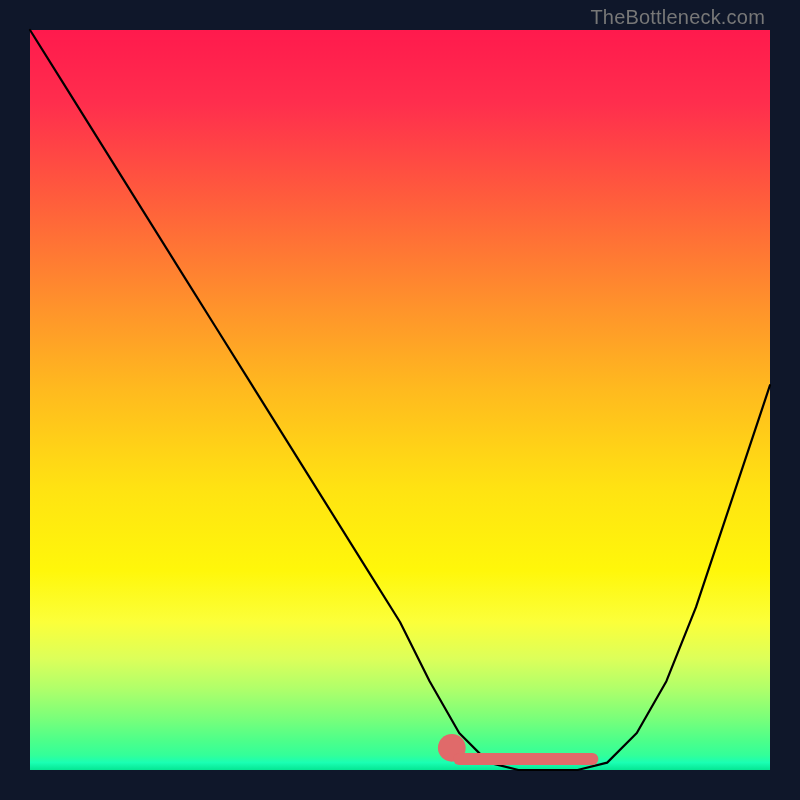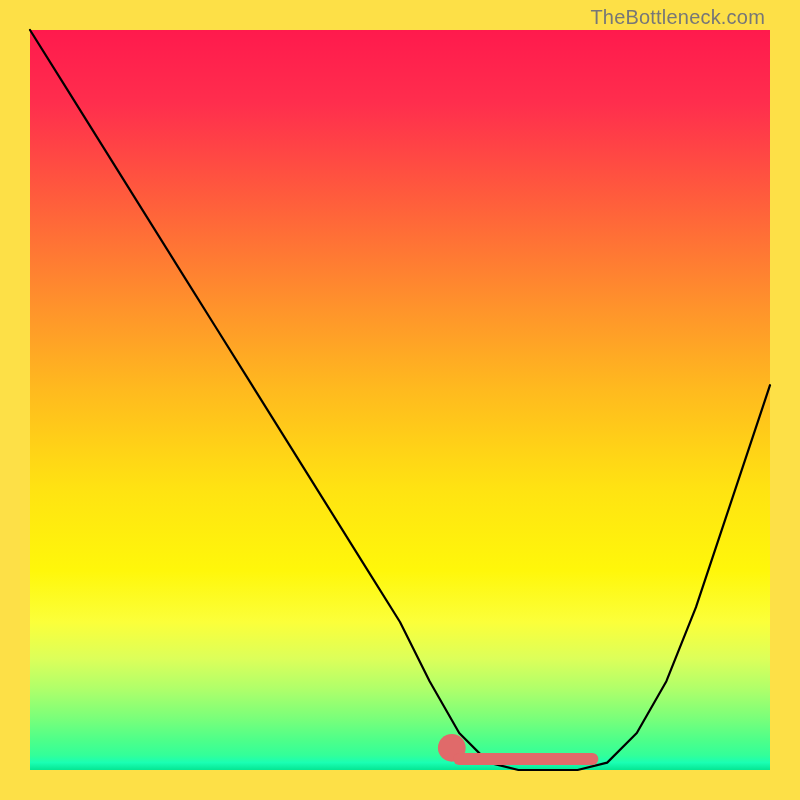--- a/index.html
+++ b/index.html
@@ -15,7 +15,7 @@
     position: relative;
     width: 800px;
     height: 800px;
-    background: #fde047;
+    background: #0f172a;
   }
   .plot-area {
     position: absolute;

